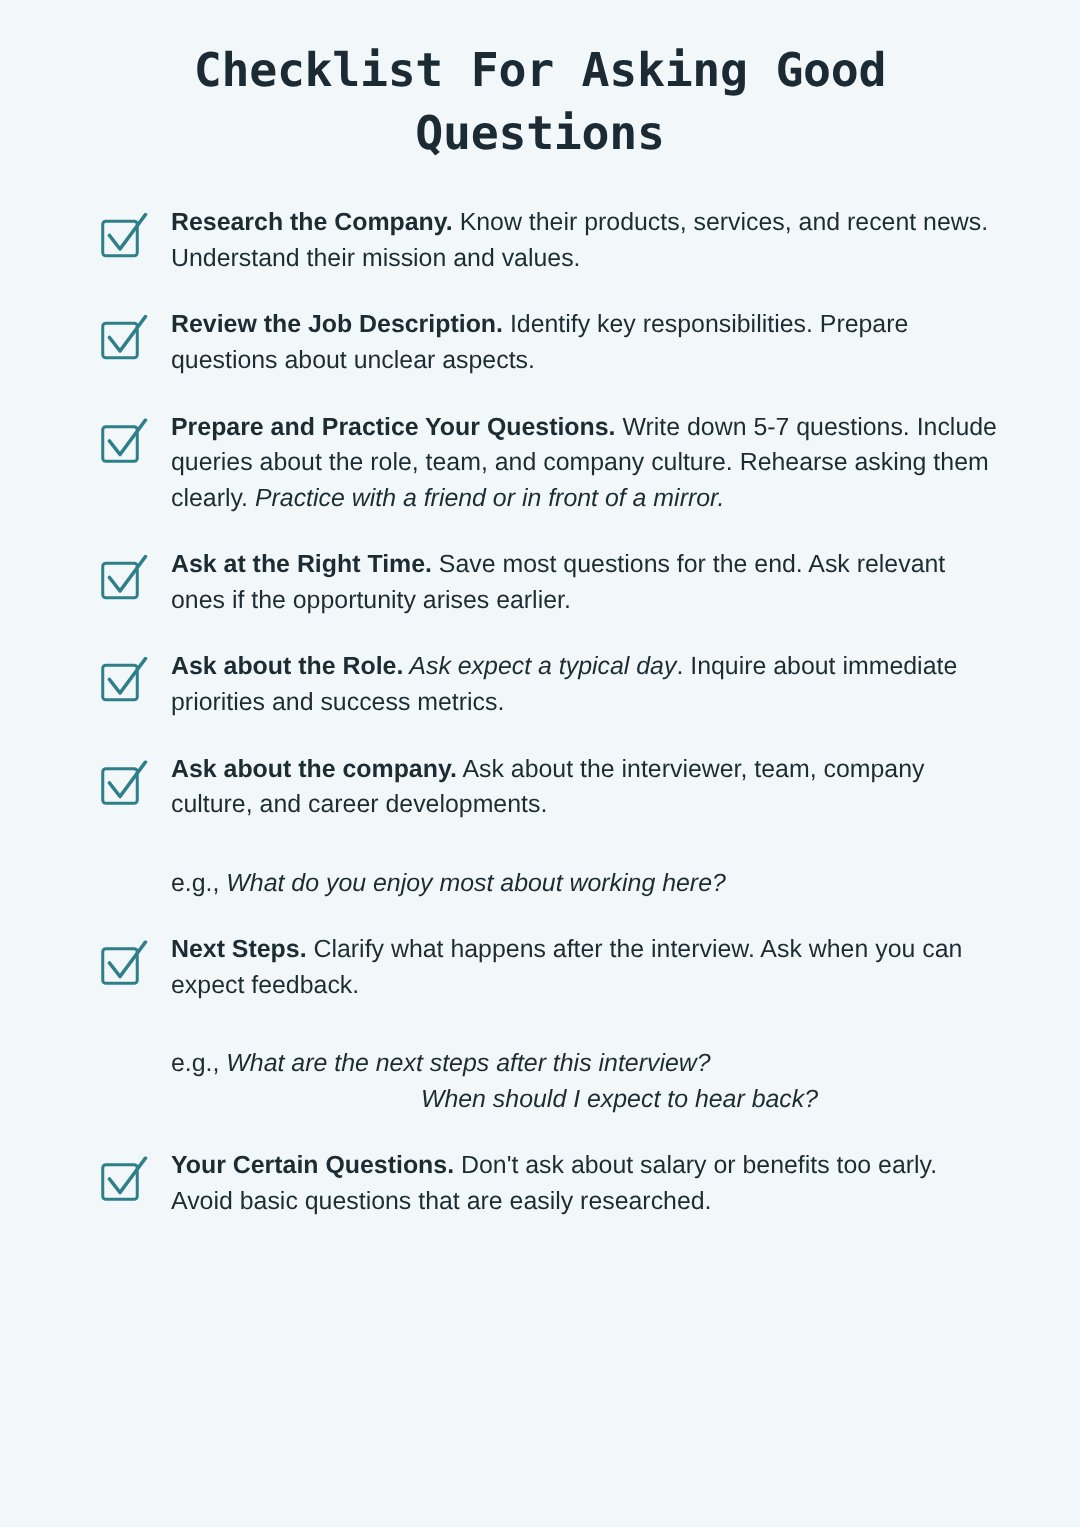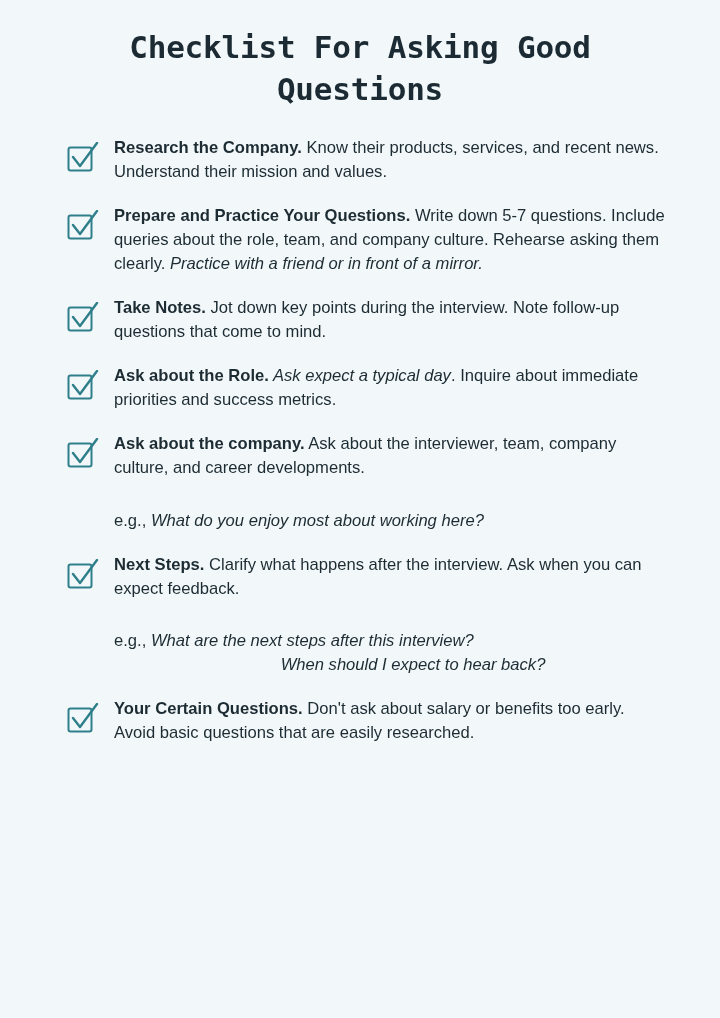--- a/index.html
+++ b/index.html
@@ -107,6 +107,17 @@
       </div>
     </div>
 
+    <div class="item">
+      <span class="check">
+        <svg width="34" height="30" viewBox="0 0 34 30" aria-hidden="true">
+          <rect x="2.5" y="5.5" width="23" height="23" rx="2" fill="none" stroke="#2f7f8a" stroke-width="2"></rect>
+          <path d="M7 15 L14 24 L31 1" fill="none" stroke="#2f7f8a" stroke-width="2.4" stroke-linecap="round" stroke-linejoin="round"></path>
+        </svg>
+      </span>
+      <div class="text">
+        <b>Review the Job Description.</b><span> Identify key responsibilities. Prepare questions about unclear aspects.</span>
+      </div>
+    </div>
 
     <div class="item">
       <span class="check">

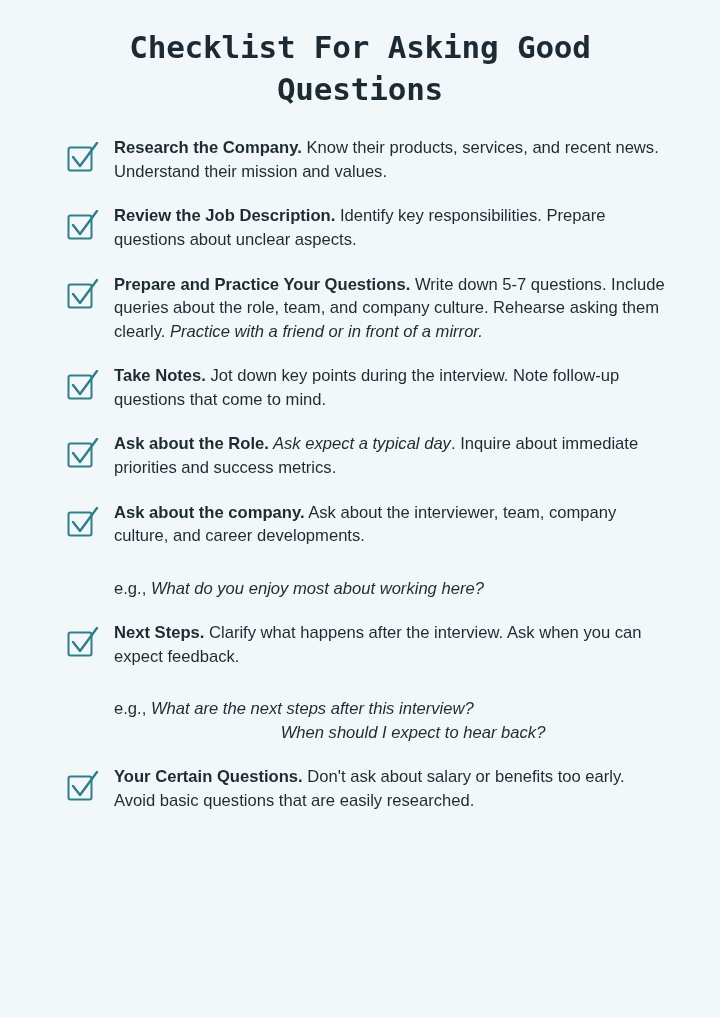--- a/index.html
+++ b/index.html
@@ -131,6 +131,17 @@
       </div>
     </div>
 
+    <div class="item">
+      <span class="check">
+        <svg width="34" height="30" viewBox="0 0 34 30" aria-hidden="true">
+          <rect x="2.5" y="5.5" width="23" height="23" rx="2" fill="none" stroke="#2f7f8a" stroke-width="2"></rect>
+          <path d="M7 15 L14 24 L31 1" fill="none" stroke="#2f7f8a" stroke-width="2.4" stroke-linecap="round" stroke-linejoin="round"></path>
+        </svg>
+      </span>
+      <div class="text">
+        <b>Ask at the Right Time.</b><span> Save most questions for the end. Ask relevant ones if the opportunity arises earlier.</span>
+      </div>
+    </div>
 
     <div class="item">
       <span class="check">

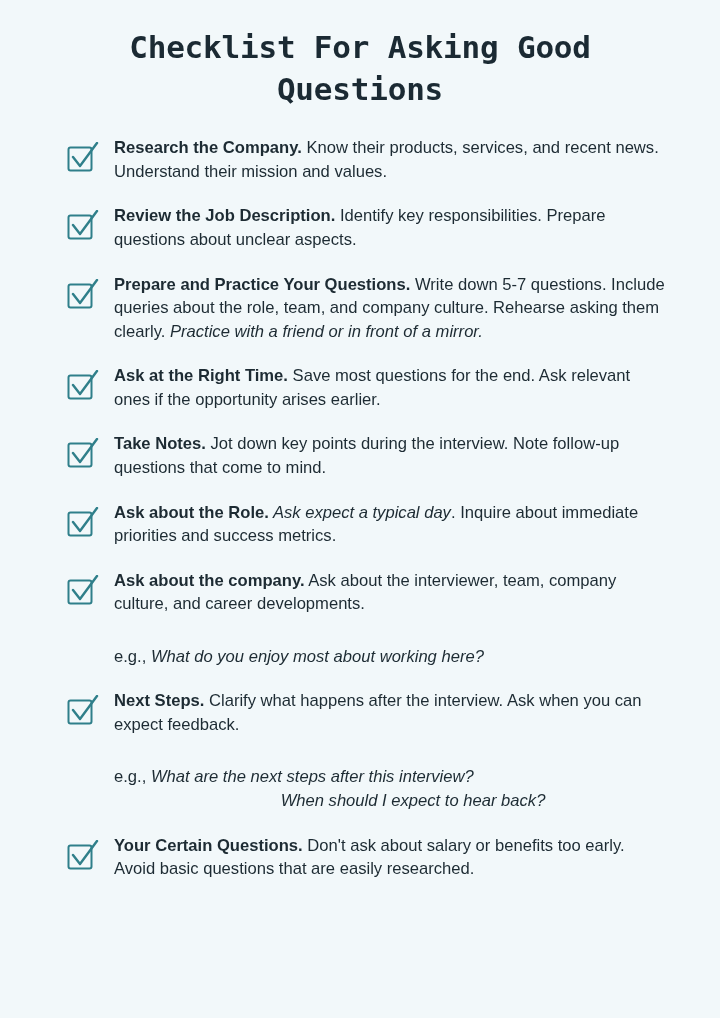--- a/index.html
+++ b/index.html
@@ -143,17 +143,6 @@
       </div>
     </div>
 
-    <div class="item">
-      <span class="check">
-        <svg width="34" height="30" viewBox="0 0 34 30" aria-hidden="true">
-          <rect x="2.5" y="5.5" width="23" height="23" rx="2" fill="none" stroke="#2f7f8a" stroke-width="2"></rect>
-          <path d="M7 15 L14 24 L31 1" fill="none" stroke="#2f7f8a" stroke-width="2.4" stroke-linecap="round" stroke-linejoin="round"></path>
-        </svg>
-      </span>
-      <div class="text">
-        <b>Take Notes.</b><span> Jot down key points during the interview. Note follow-up questions that come to mind.</span>
-      </div>
-    </div>
 
     <div class="item">
       <span class="check">

